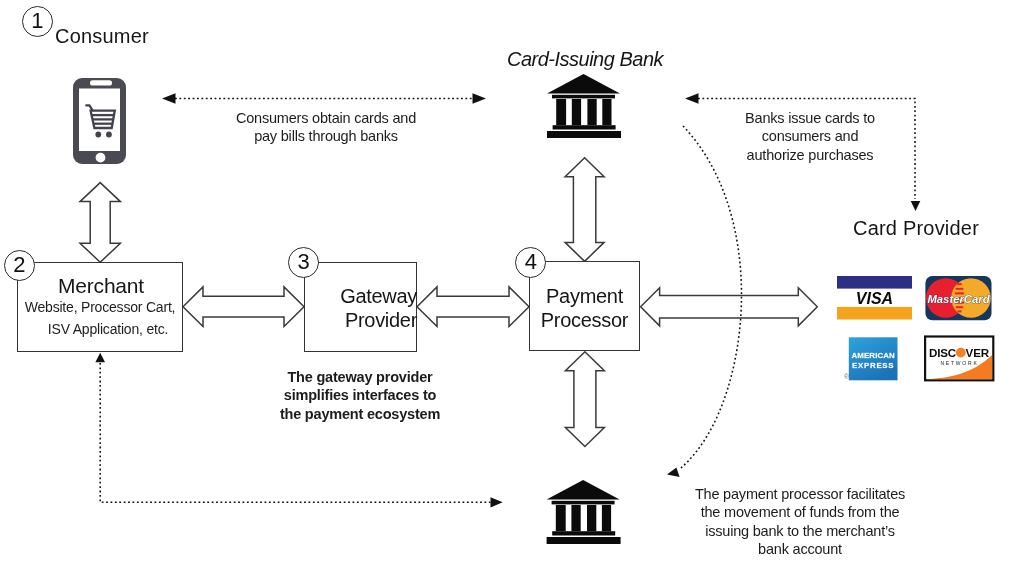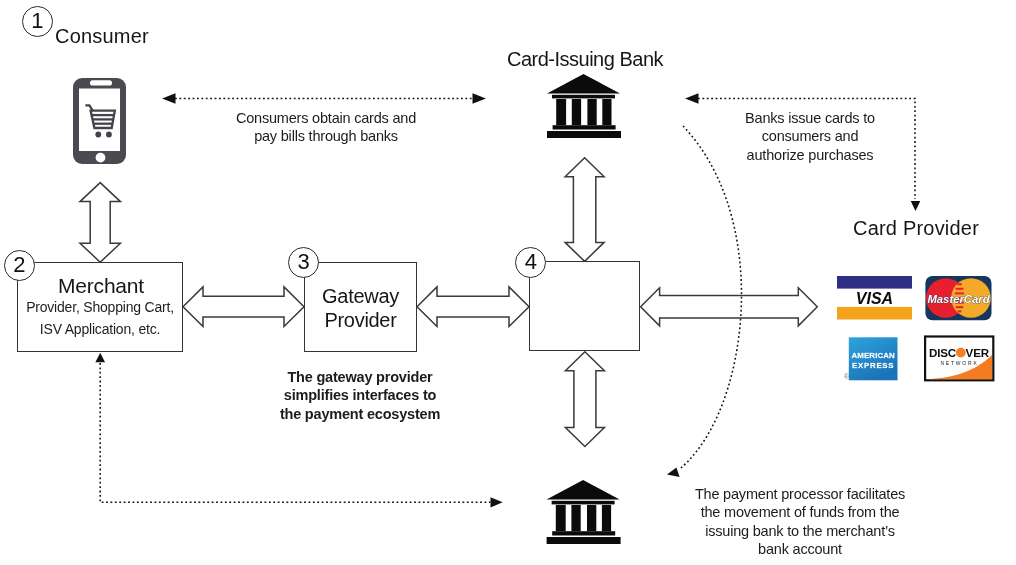--- a/index.html
+++ b/index.html
@@ -135,7 +135,7 @@
 <div class="num" style="left:515.3px;top:246.5px;">4</div>
 
 <div class="h" style="left:55px;top:25px;">Consumer</div>
-<div class="h" style="left:585px;top:48px;transform:translateX(-50%);letter-spacing:-0.5px;">Card-Issuing Bank</div>
+<div class="h" style="left:585px;top:48px;transform:translateX(-50%);letter-spacing:-0.5px;font-style:italic;">Card-Issuing Bank</div>
 <div class="h" style="left:916px;top:217px;transform:translateX(-50%);">Card Provider</div>
 
 <div class="t" style="left:226px;top:109px;width:200px;">Consumers obtain cards and<br>pay bills through banks</div>

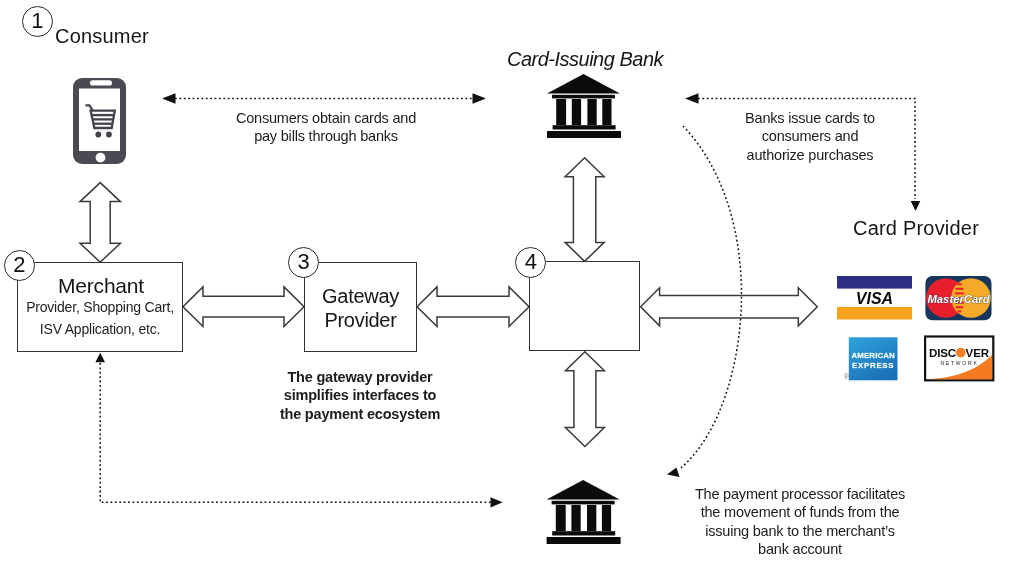--- a/index.html
+++ b/index.html
@@ -125,7 +125,7 @@
 <div class="box" style="left:529px;top:261px;width:111px;height:90px;"></div>
 
 <div class="bt" style="left:17px;width:168px;top:274px;font-size:21px;color:#161616;letter-spacing:-0.2px;">Merchant</div>
-<div class="bt" style="left:17px;width:166px;top:299px;font-size:14px;letter-spacing:-0.2px;">Provider, Shopping Cart,</div>
+<div class="bt" style="left:17px;width:166px;top:299px;font-size:14px;letter-spacing:-0.2px;">Website, Processor Cart,</div>
 <div class="bt" style="left:17px;width:166px;top:320.5px;font-size:14px;letter-spacing:-0.2px;">ISV Application, etc.</div>
 <div class="bt" style="left:304px;top:285px;width:113px;font-size:20px;line-height:23.5px;color:#161616;letter-spacing:-0.3px;">Gateway<br>Provider</div>
 

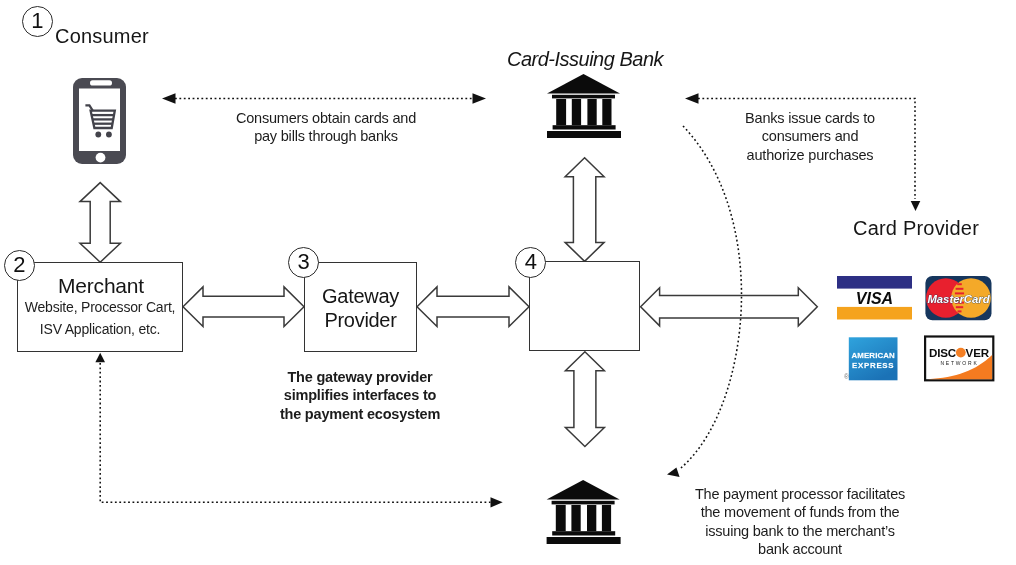--- a/index.html
+++ b/index.html
@@ -127,7 +127,7 @@
 <div class="bt" style="left:17px;width:168px;top:274px;font-size:21px;color:#161616;letter-spacing:-0.2px;">Merchant</div>
 <div class="bt" style="left:17px;width:166px;top:299px;font-size:14px;letter-spacing:-0.2px;">Website, Processor Cart,</div>
 <div class="bt" style="left:17px;width:166px;top:320.5px;font-size:14px;letter-spacing:-0.2px;">ISV Application, etc.</div>
-<div class="bt" style="left:304px;top:285px;width:113px;font-size:20px;line-height:23.5px;color:#161616;letter-spacing:-0.3px;">Gateway<br>Provider</div>
+<div class="bt" style="left:304px;top:285px;width:113px;font-size:20px;line-height:23.5px;color:#161616;letter-spacing:-0.3px;text-align:right;">Gateway<br>Provider</div>
 
 <div class="num" style="left:21.8px;top:6.1px;">1</div>
 <div class="num" style="left:3.9px;top:250.2px;">2</div>

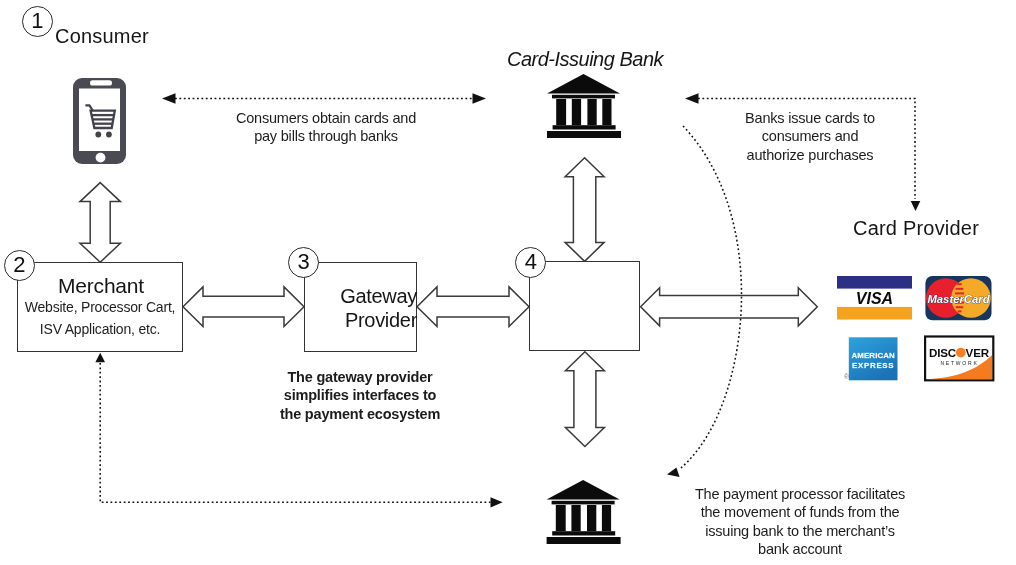--- a/index.html
+++ b/index.html
@@ -128,6 +128,7 @@
 <div class="bt" style="left:17px;width:166px;top:299px;font-size:14px;letter-spacing:-0.2px;">Website, Processor Cart,</div>
 <div class="bt" style="left:17px;width:166px;top:320.5px;font-size:14px;letter-spacing:-0.2px;">ISV Application, etc.</div>
 <div class="bt" style="left:304px;top:285px;width:113px;font-size:20px;line-height:23.5px;color:#161616;letter-spacing:-0.3px;text-align:right;">Gateway<br>Provider</div>
+<div class="bt" style="left:529px;top:285px;width:111px;font-size:20px;line-height:23.5px;color:#161616;letter-spacing:-0.3px;">Payment<br>Processor</div>
 
 <div class="num" style="left:21.8px;top:6.1px;">1</div>
 <div class="num" style="left:3.9px;top:250.2px;">2</div>

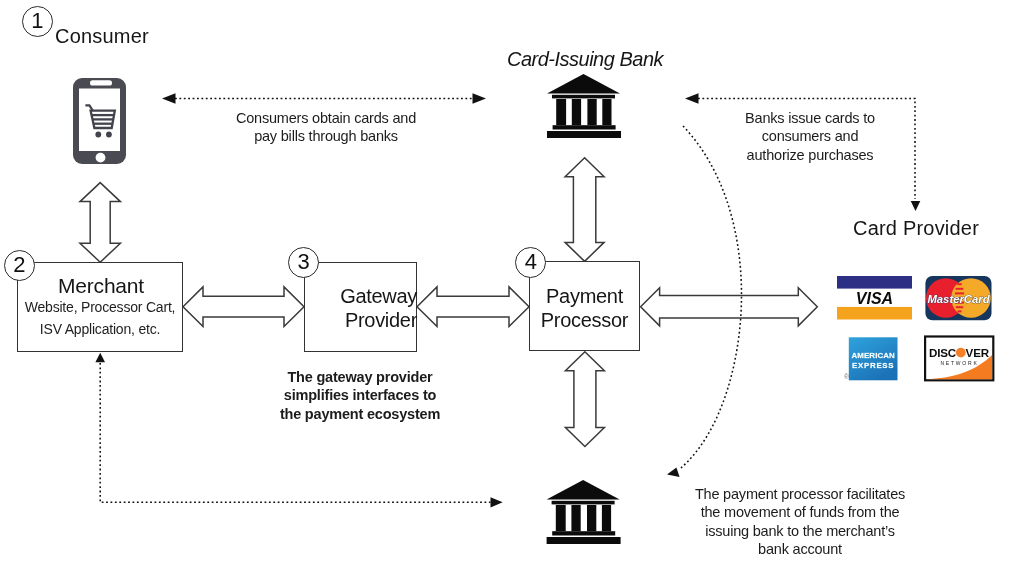--- a/index.html
+++ b/index.html
@@ -126,7 +126,7 @@
 
 <div class="bt" style="left:17px;width:168px;top:274px;font-size:21px;color:#161616;letter-spacing:-0.2px;">Merchant</div>
 <div class="bt" style="left:17px;width:166px;top:299px;font-size:14px;letter-spacing:-0.2px;">Website, Processor Cart,</div>
-<div class="bt" style="left:17px;width:166px;top:320.5px;font-size:14px;letter-spacing:-0.2px;">ISV Application, etc.</div>
+<div class="bt" style="left:17px;width:166px;top:320.5px;font-size:14px;letter-spacing:-0.2px;padding-left:8px;">ISV Application, etc.</div>
 <div class="bt" style="left:304px;top:285px;width:113px;font-size:20px;line-height:23.5px;color:#161616;letter-spacing:-0.3px;text-align:right;">Gateway<br>Provider</div>
 <div class="bt" style="left:529px;top:285px;width:111px;font-size:20px;line-height:23.5px;color:#161616;letter-spacing:-0.3px;">Payment<br>Processor</div>
 

